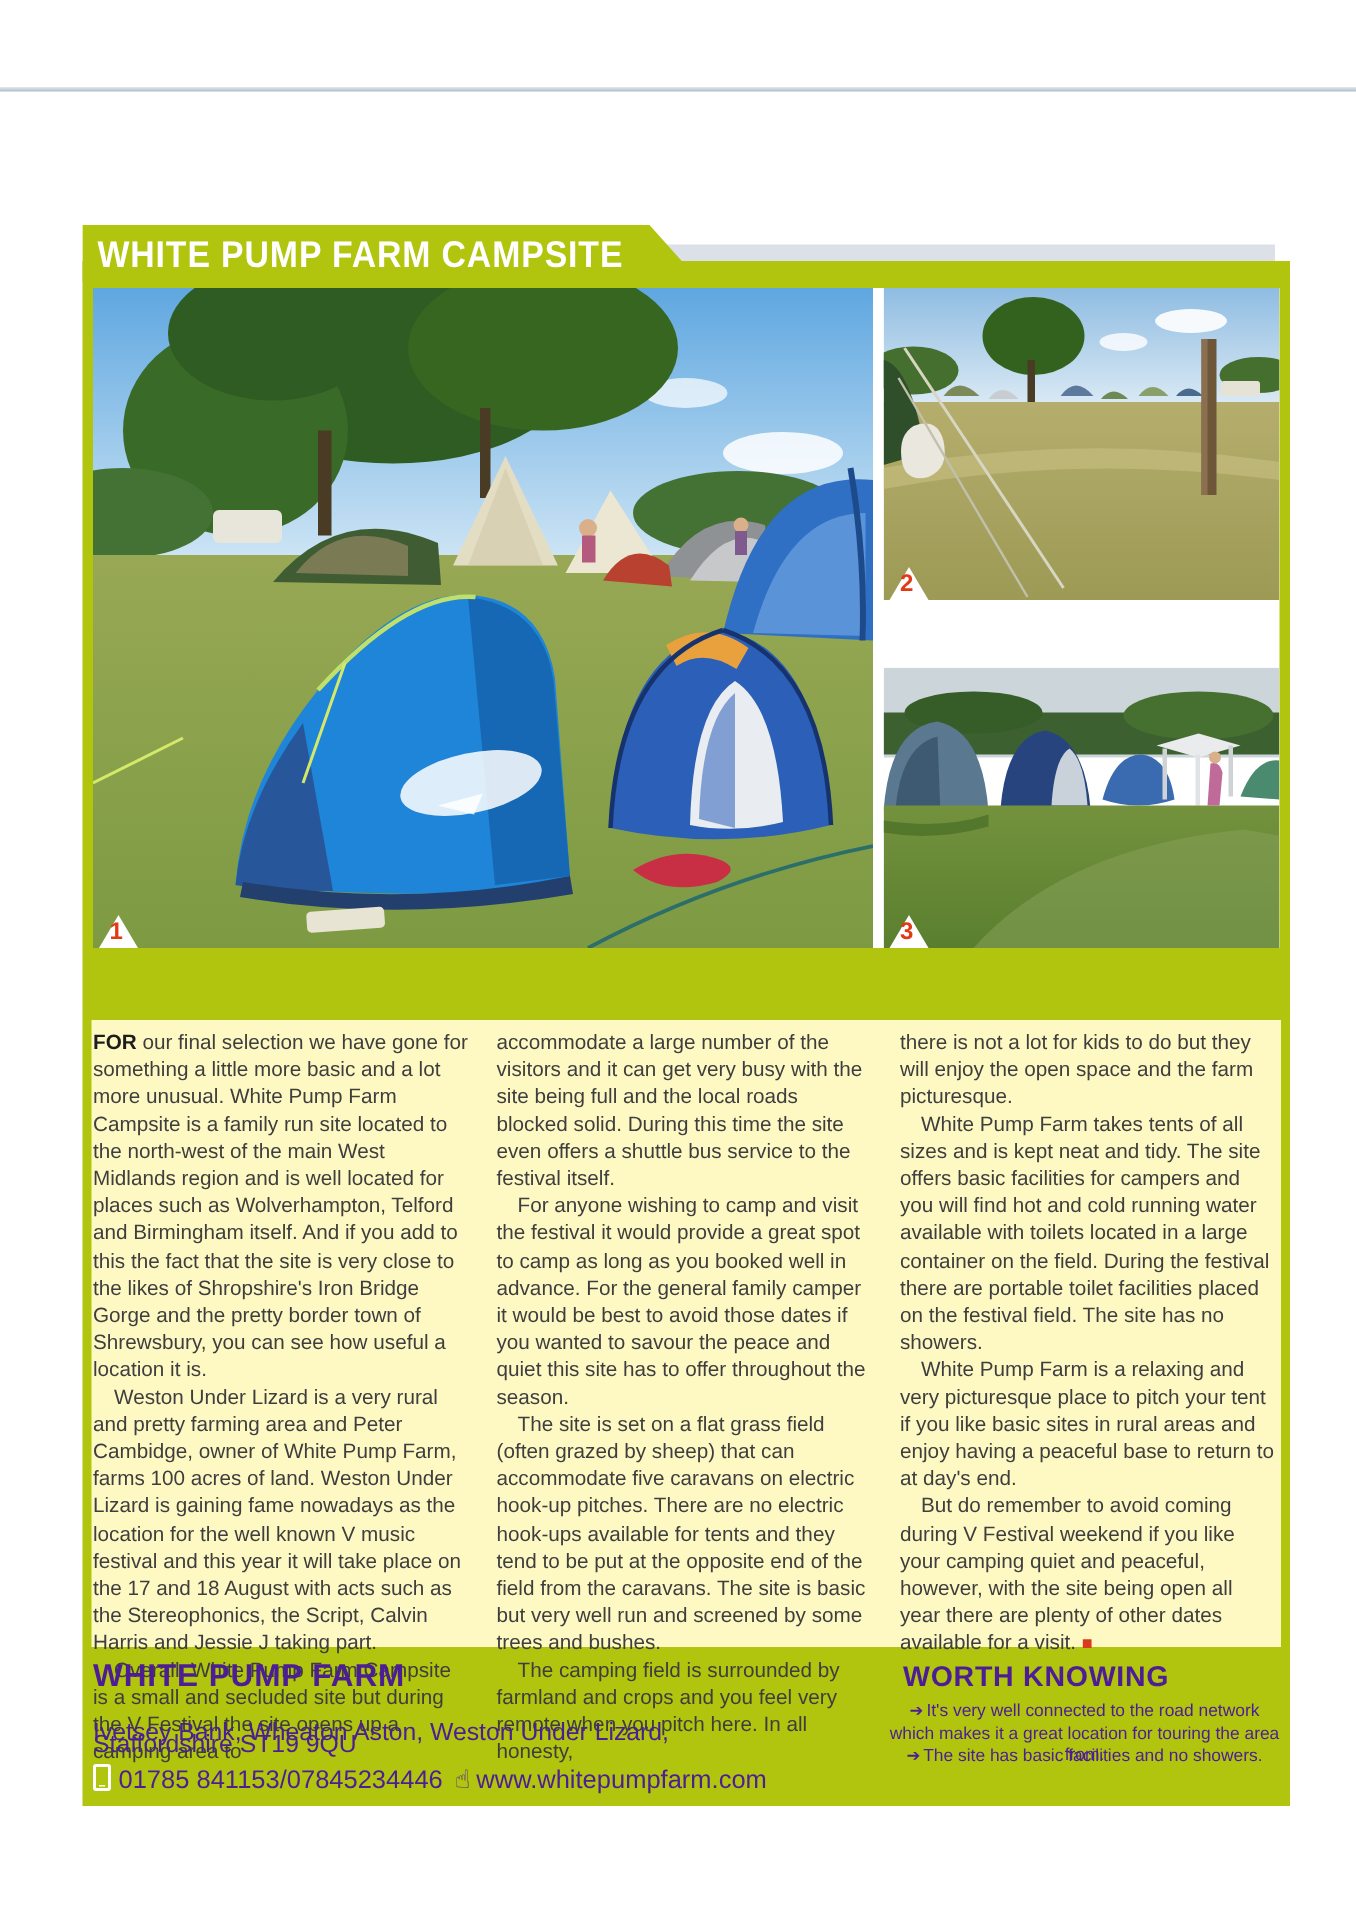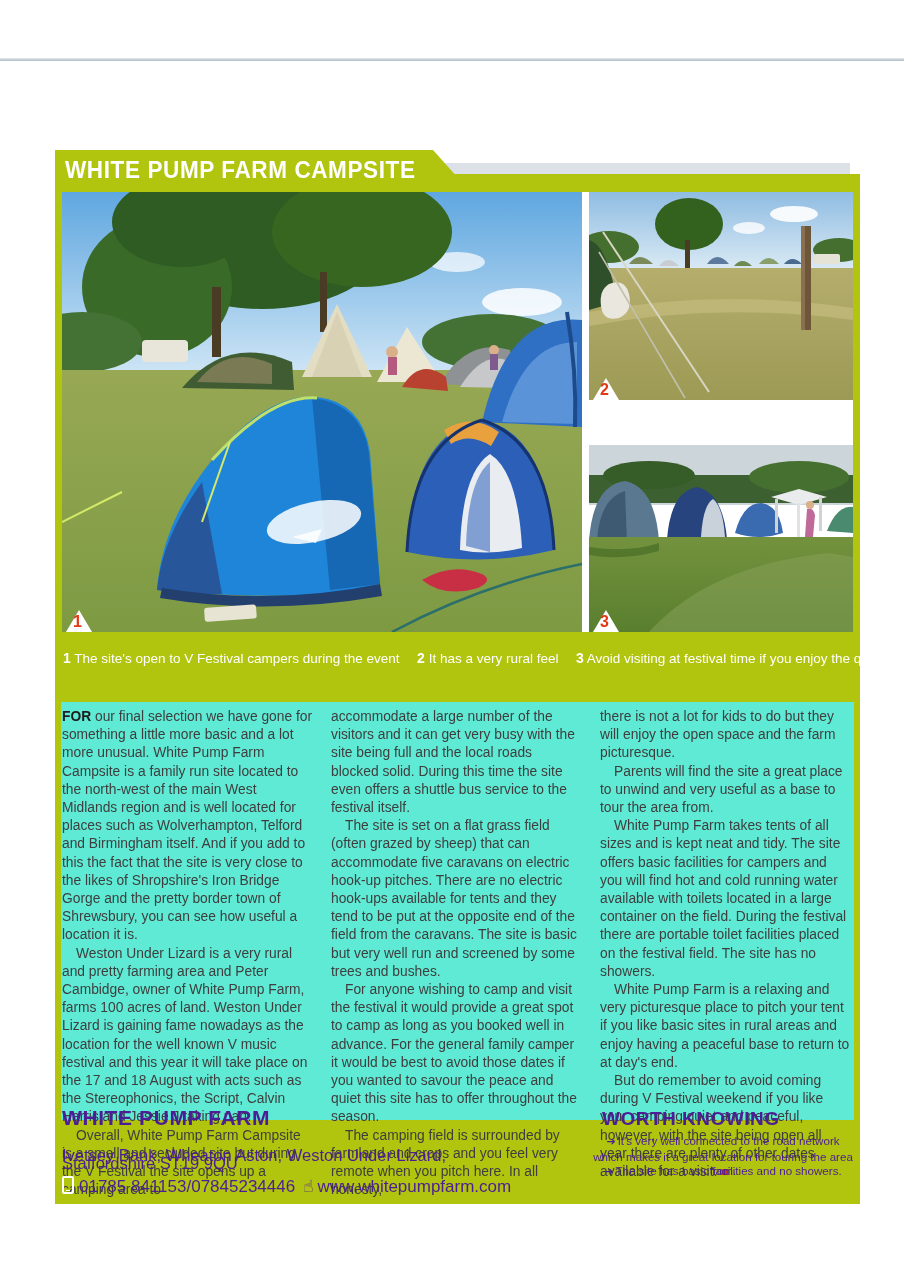--- a/index.html
+++ b/index.html
@@ -249,16 +249,6 @@
       </div>
     </div>
 
-    <div id="caption" class="abs">
-      <span class="cap-num">1</span>
-      <span>The site's open to V Festival campers during the event</span>
-      <span class="cap-sep"></span>
-      <span class="cap-num">2</span>
-      <span>It has a very rural feel</span>
-      <span class="cap-sep"></span>
-      <span class="cap-num">3</span>
-      <span>Avoid visiting at festival time if you enjoy the quiet</span>
-    </div>
 
     <div id="article-box" class="abs">
       <div id="article-cols">

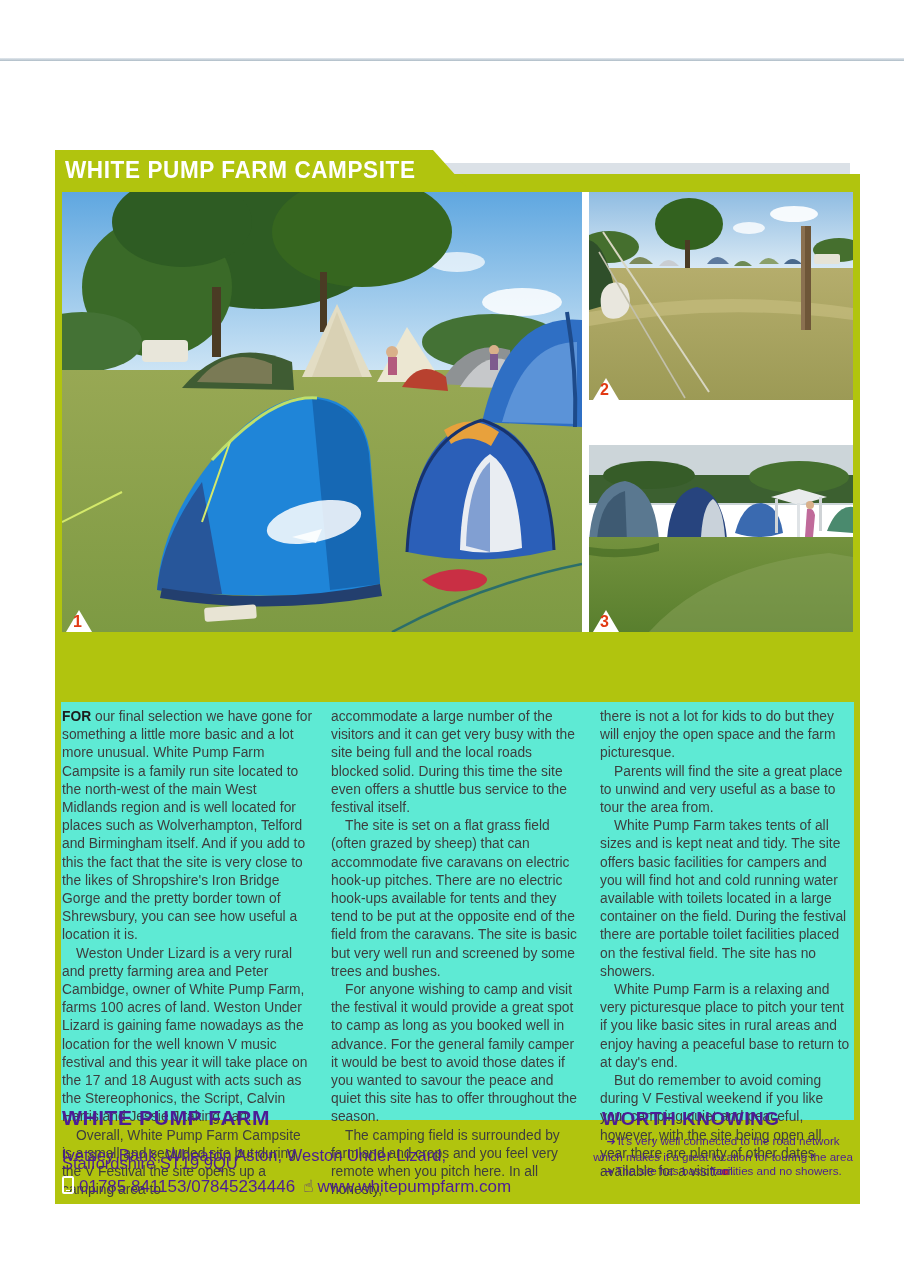--- a/index.html
+++ b/index.html
@@ -44,7 +44,7 @@
   .cap-sep{display:inline-block;width:10px;}
 
   
-  #article-box{left:6px;top:552px;width:793px;height:418px;background:#5eead4;}
+  #article-box{left:6px;top:530px;width:793px;height:418px;background:#fef9c3;}
   #article-cols{position:absolute;left:1px;top:6px;display:flex;gap:19px;}
   .col{width:250px;color:#3e3e3e;font-size:13.8px;line-height:18.2px;text-align:left;}
   .col p{margin:0;}

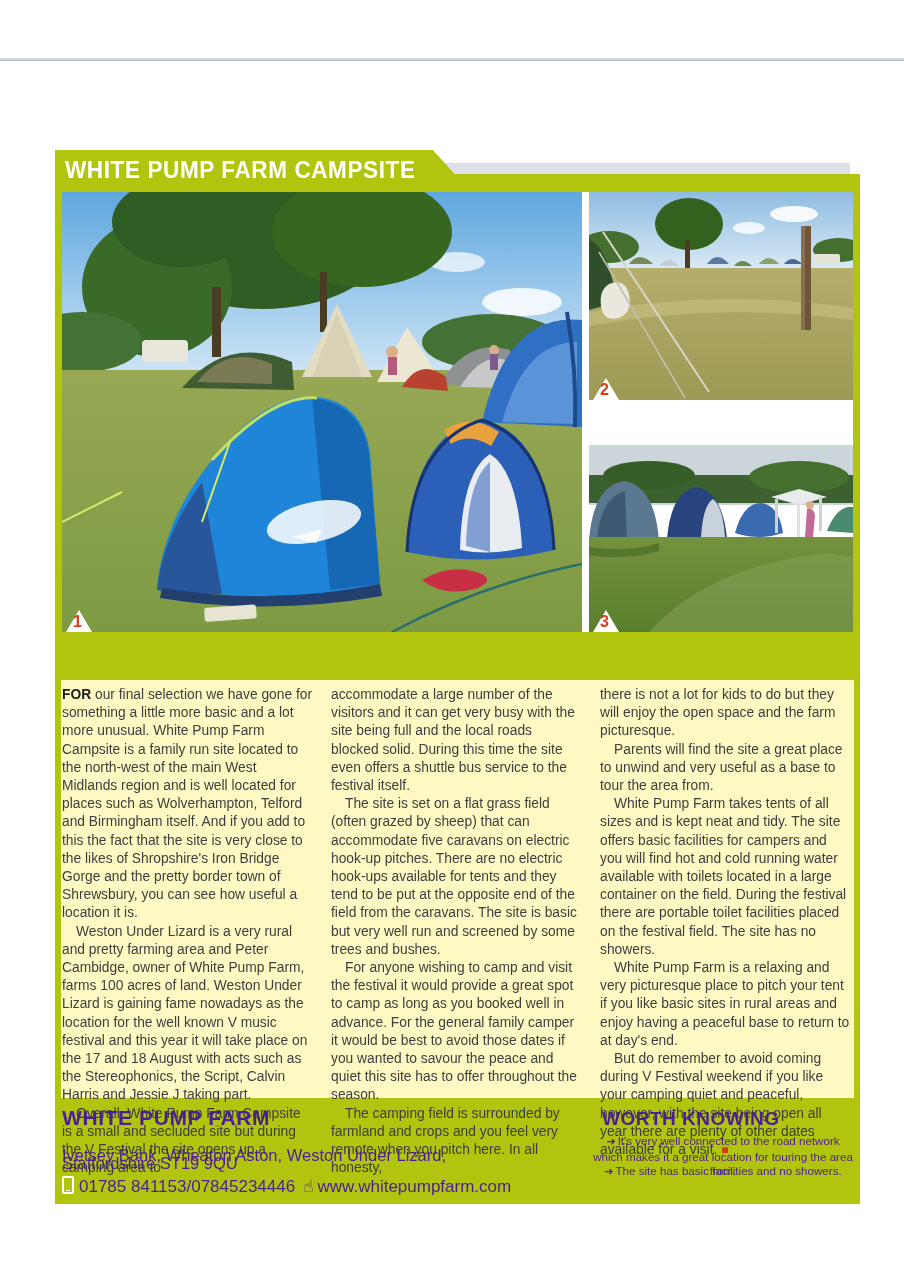--- a/index.html
+++ b/index.html
@@ -265,7 +265,6 @@
         </div>
         <div class="col">
           <p>there is not a lot for kids to do but they will enjoy the open space and the farm picturesque.</p>
-          <p class="ind">Parents will find the site a great place to unwind and very useful as a base to tour the area from.</p>
           <p class="ind">White Pump Farm takes tents of all sizes and is kept neat and tidy. The site offers basic facilities for campers and you will find hot and cold running water available with toilets located in a large container on the field. During the festival there are portable toilet facilities placed on the festival field. The site has no showers.</p>
           <p class="ind">White Pump Farm is a relaxing and very picturesque place to pitch your tent if you like basic sites in rural areas and enjoy having a peaceful base to return to at day's end.</p>
           <p class="ind"><span>But do remember to avoid coming during V Festival weekend if you like your camping quiet and peaceful, however, with the site being open all year there are plenty of other dates available for a visit.</span> <span class="endmark">■</span></p>

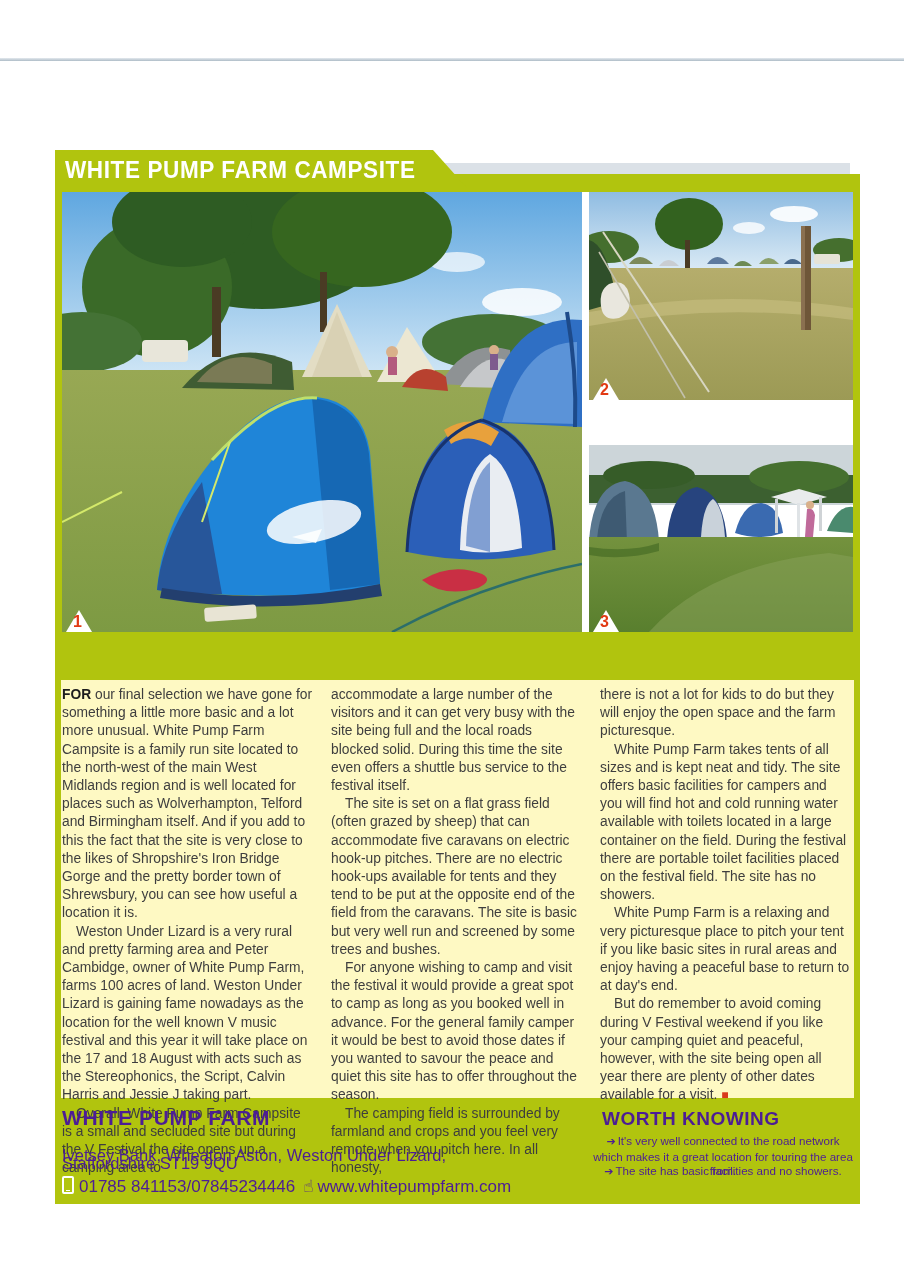--- a/index.html
+++ b/index.html
@@ -259,8 +259,8 @@
         </div>
         <div class="col">
           <p>accommodate a large number of the visitors and it can get very busy with the site being full and the local roads blocked solid. During this time the site even offers a shuttle bus service to the festival itself.</p>
+          <p class="ind">For anyone wishing to camp and visit the festival it would provide a great spot to camp as long as you booked well in advance. For the general family camper it would be best to avoid those dates if you wanted to savour the peace and quiet this site has to offer throughout the season.</p>
           <p class="ind">The site is set on a flat grass field (often grazed by sheep) that can accommodate five caravans on electric hook-up pitches. There are no electric hook-ups available for tents and they tend to be put at the opposite end of the field from the caravans. The site is basic but very well run and screened by some trees and bushes.</p>
-          <p class="ind">For anyone wishing to camp and visit the festival it would provide a great spot to camp as long as you booked well in advance. For the general family camper it would be best to avoid those dates if you wanted to savour the peace and quiet this site has to offer throughout the season.</p>
           <p class="ind">The camping field is surrounded by farmland and crops and you feel very remote when you pitch here. In all honesty,</p>
         </div>
         <div class="col">

